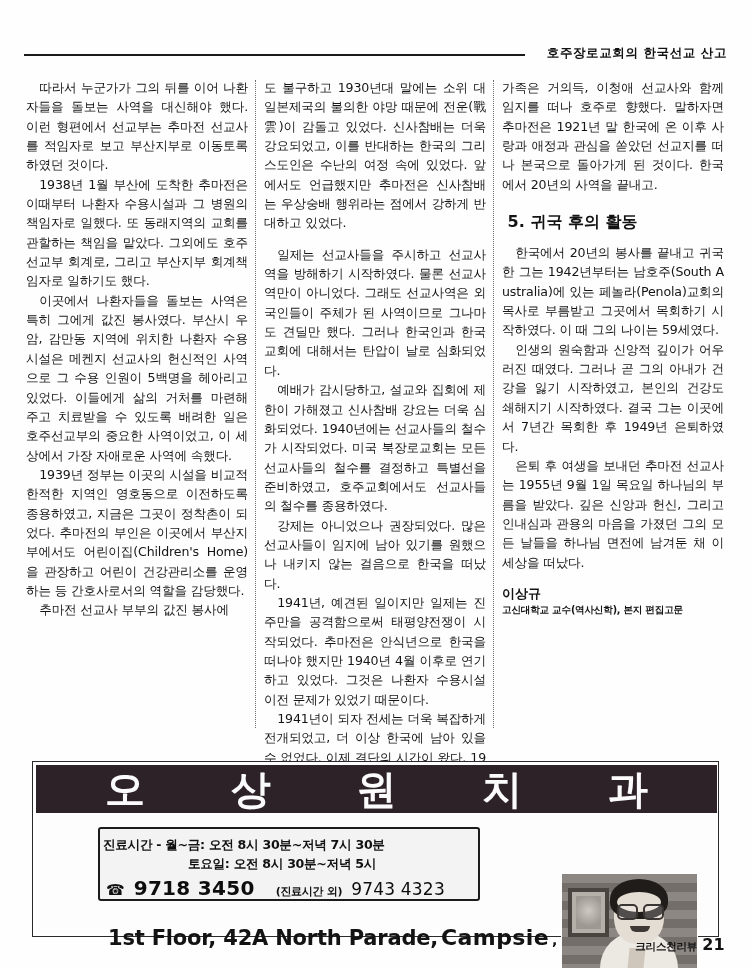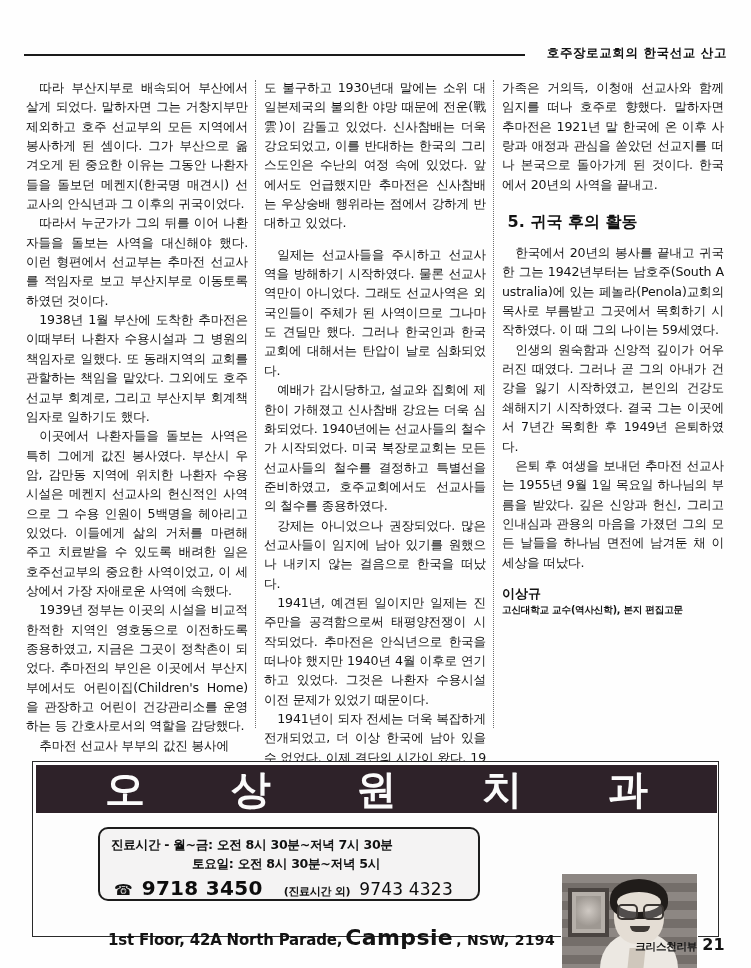--- a/index.html
+++ b/index.html
@@ -352,7 +352,6 @@
   <div id="cols">
 
     <div class="col">
-      <p>따라 부산지부로 배속되어 부산에서 살게 되었다. 말하자면 그는 거창지부만 제외하고 호주 선교부의 모든 지역에서 봉사하게 된 셈이다. 그가 부산으로 옮겨오게 된 중요한 이유는 그동안 나환자들을 돌보던 메켄지(한국명 매견시) 선교사의 안식년과 그 이후의 귀국이었다.</p>
       <p>따라서 누군가가 그의 뒤를 이어 나환자들을 돌보는 사역을 대신해야 했다. 이런 형편에서 선교부는 추마전 선교사를 적임자로 보고 부산지부로 이동토록 하였던 것이다.</p>
       <p>1938년 1월 부산에 도착한 추마전은 이때부터 나환자 수용시설과 그 병원의 책임자로 일했다. 또 동래지역의 교회를 관할하는 책임을 맡았다. 그외에도 호주선교부 회계로, 그리고 부산지부 회계책임자로 일하기도 했다.</p>
       <p>이곳에서 나환자들을 돌보는 사역은 특히 그에게 값진 봉사였다. 부산시 우암, 감만동 지역에 위치한 나환자 수용시설은 메켄지 선교사의 헌신적인 사역으로 그 수용 인원이 5백명을 헤아리고 있었다. 이들에게 삶의 거처를 마련해 주고 치료받을 수 있도록 배려한 일은 호주선교부의 중요한 사역이었고, 이 세상에서 가장 자애로운 사역에 속했다.</p>

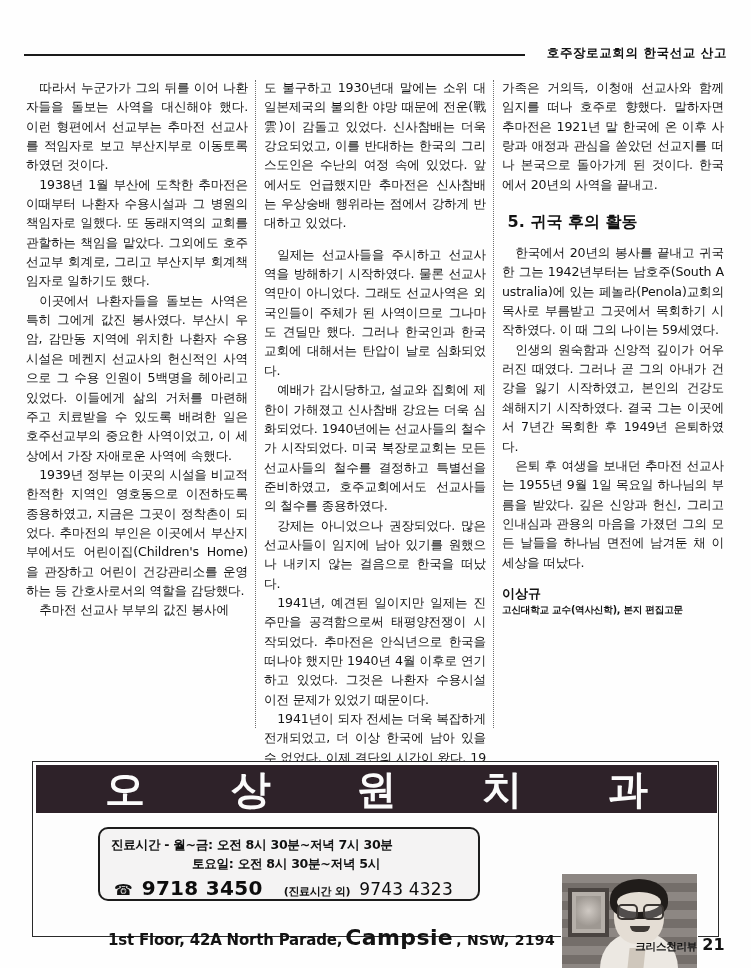--- a/index.html
+++ b/index.html
@@ -157,10 +157,10 @@
     width: 382px;
     height: 74px;
     border: 2px solid #1c1c1c;
-    border-radius: 10px;
+    border-radius: 3px;
     background: #f4f3f3;
     box-sizing: border-box;
-    padding: 6px 8px 0 8px;
+    padding: 6px 8px 0 0;
   }
   .hours-line {
     font-size: 12.6px;

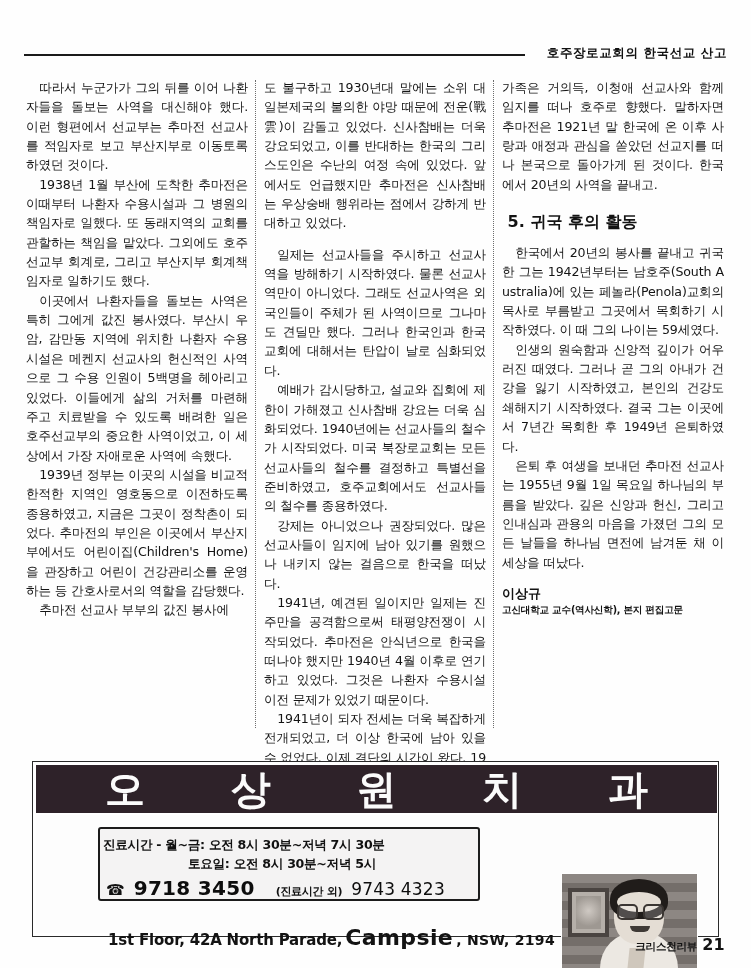--- a/index.html
+++ b/index.html
@@ -215,7 +215,7 @@
     white-space: nowrap;
   }
   #ad-address .a-pre {
-    font-size: 15px;
+    font-size: 21px;
     font-weight: bold;
     letter-spacing: -0.2px;
   }

